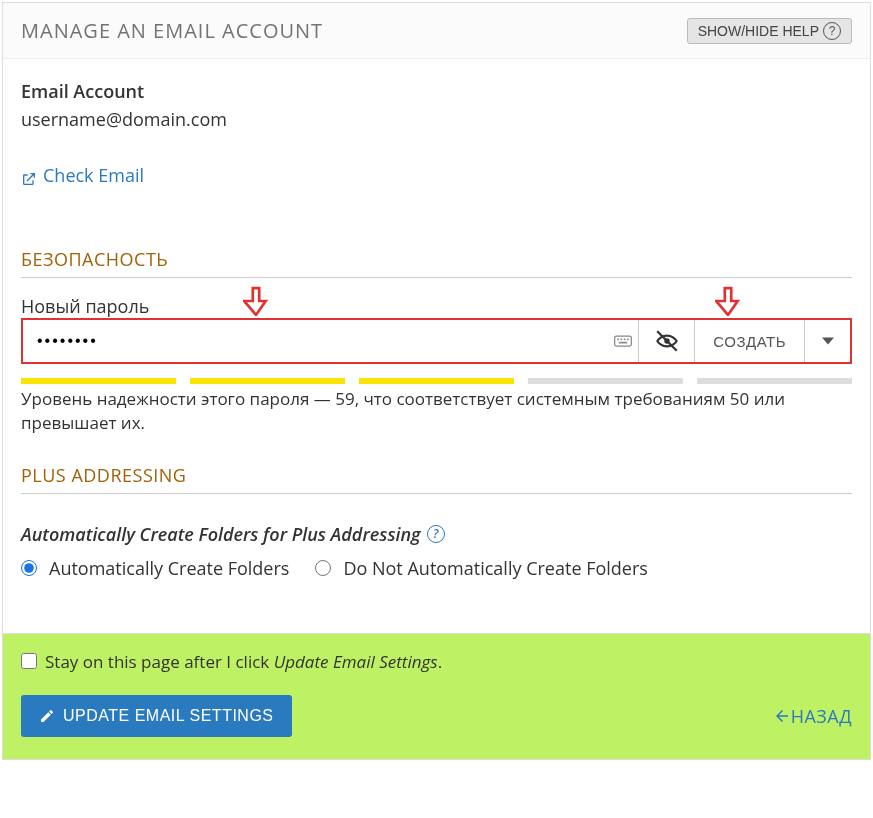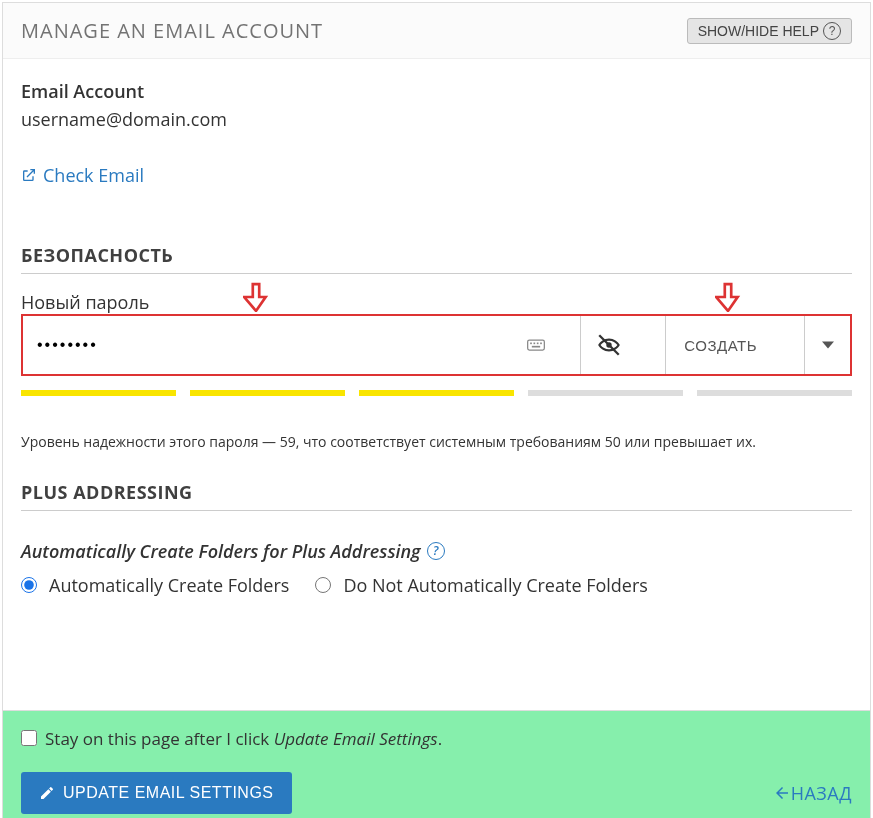--- a/index.html
+++ b/index.html
@@ -59,7 +59,7 @@
     text-decoration: none;
     font-size: 18px;
     display: inline-flex;
-    align-items: center;
+    align-items: flex-end;
     gap: 6px;
   }
   .link svg { fill: #2a7ac0; }

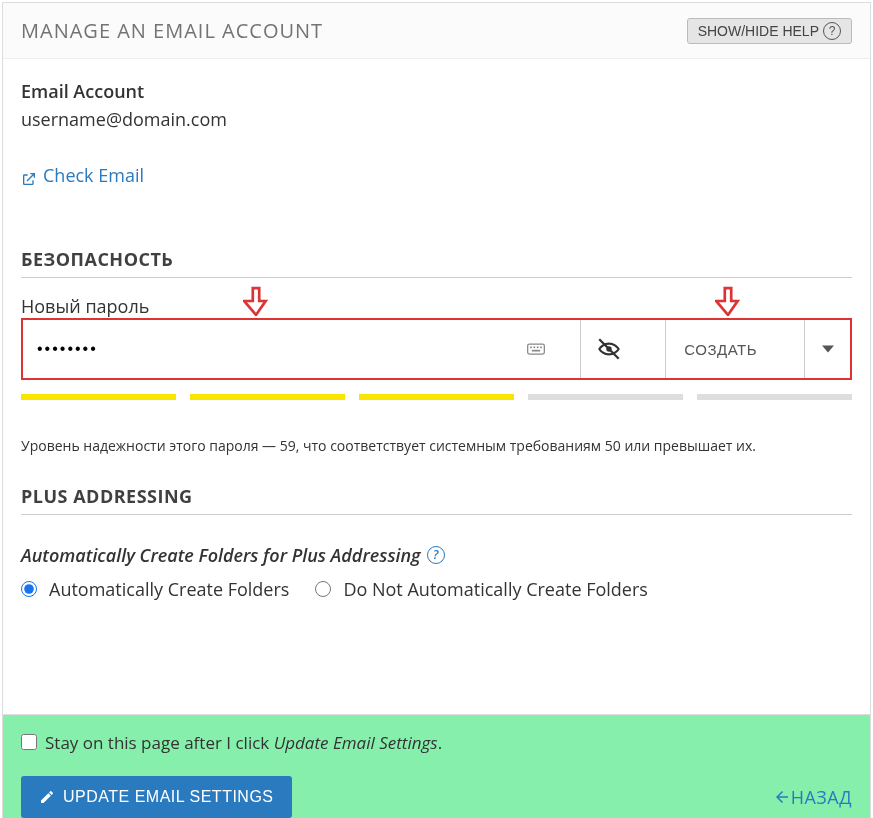--- a/index.html
+++ b/index.html
@@ -65,8 +65,8 @@
   .link svg { fill: #2a7ac0; }
   .section-title {
     font-size: 18px;
-    font-weight: 700;
-    color: #404040;
+    font-weight: 400;
+    color: #a16207;
     letter-spacing: 0.5px;
     margin-top: 55px;
     padding-bottom: 6px;

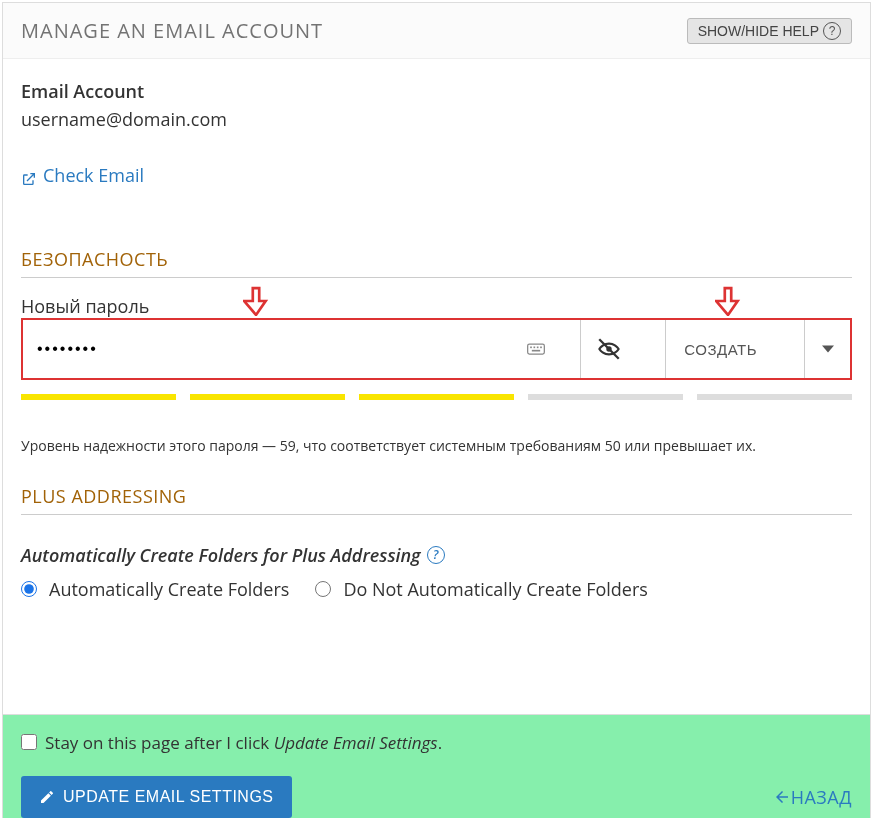--- a/index.html
+++ b/index.html
@@ -84,9 +84,8 @@
   .pw-row {
     display: flex;
     border: 2px solid #d33;
-    height: 62px;
+    height: 46px;
     position: relative;
-    gap: 29px;
   }
   .pw-input {
     flex: 1;

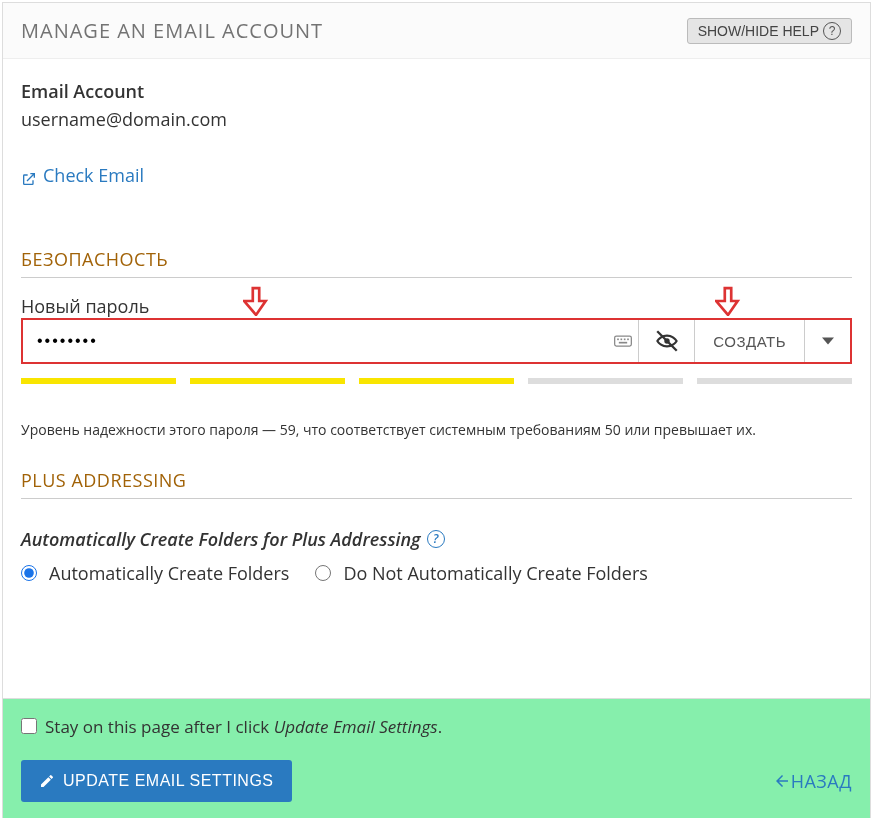--- a/index.html
+++ b/index.html
@@ -139,8 +139,8 @@
   }
   .seg.on { background: #f9e500; }
   .strength-text {
-    margin-top: 36px;
-    font-size: 14px;
+    margin-top: 3px;
+    font-size: 17px;
     color: #333;
     line-height: 1.4;
   }

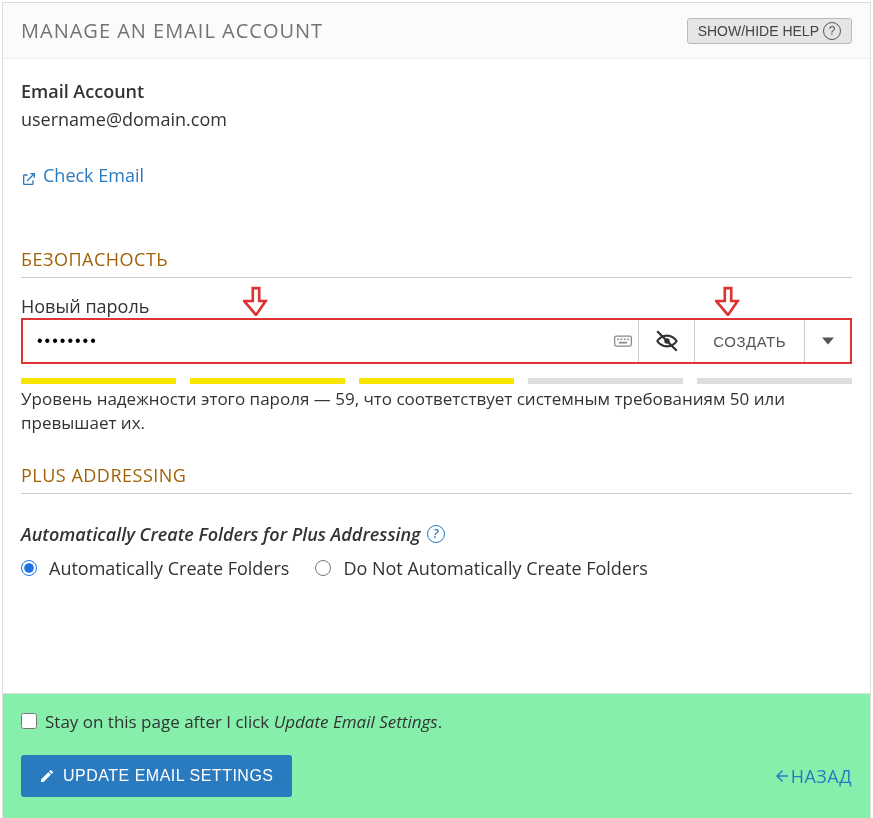--- a/index.html
+++ b/index.html
@@ -164,9 +164,9 @@
   .radio-row input[type=radio]{ width:16px;height:16px; accent-color:#1a73e8;}
   .footer {
     border-top: 1px solid #ddd;
-    background: #86efac;
+    background: #bef264;
     padding: 16px 18px 22px 18px;
-    margin-top: 108px;
+    margin-top: 48px;
   }
   .stay-row {
     font-size: 17px;

